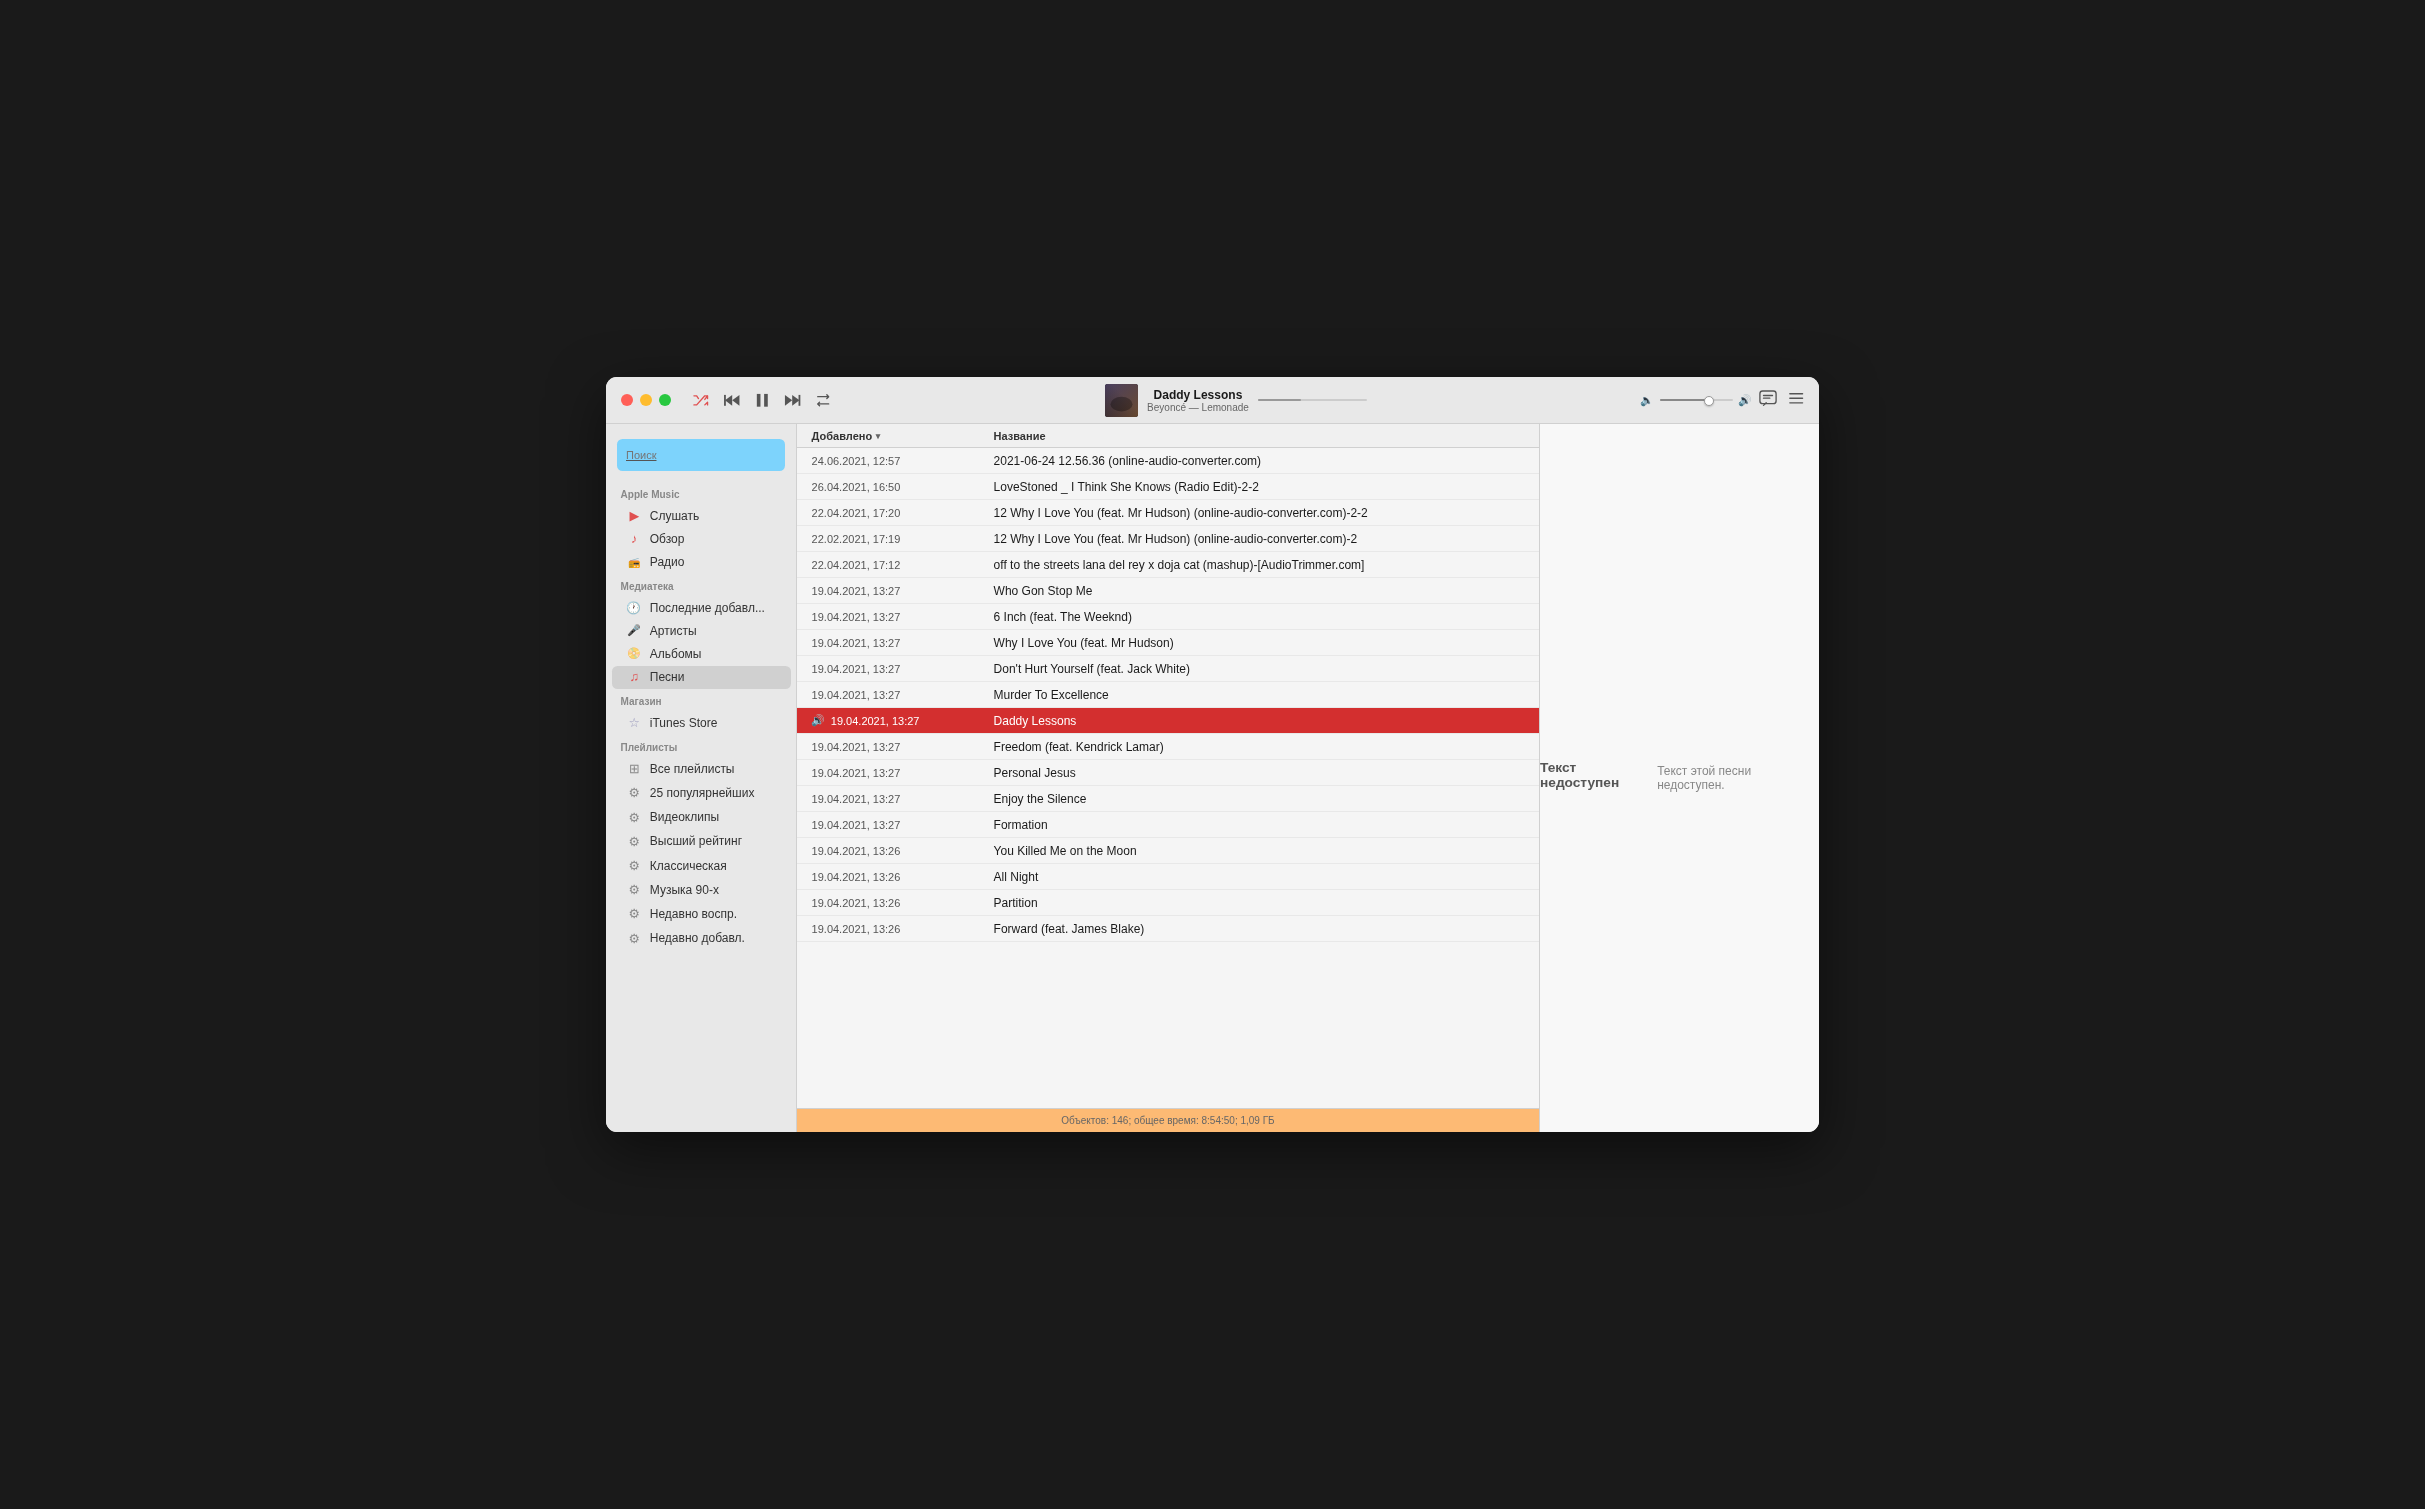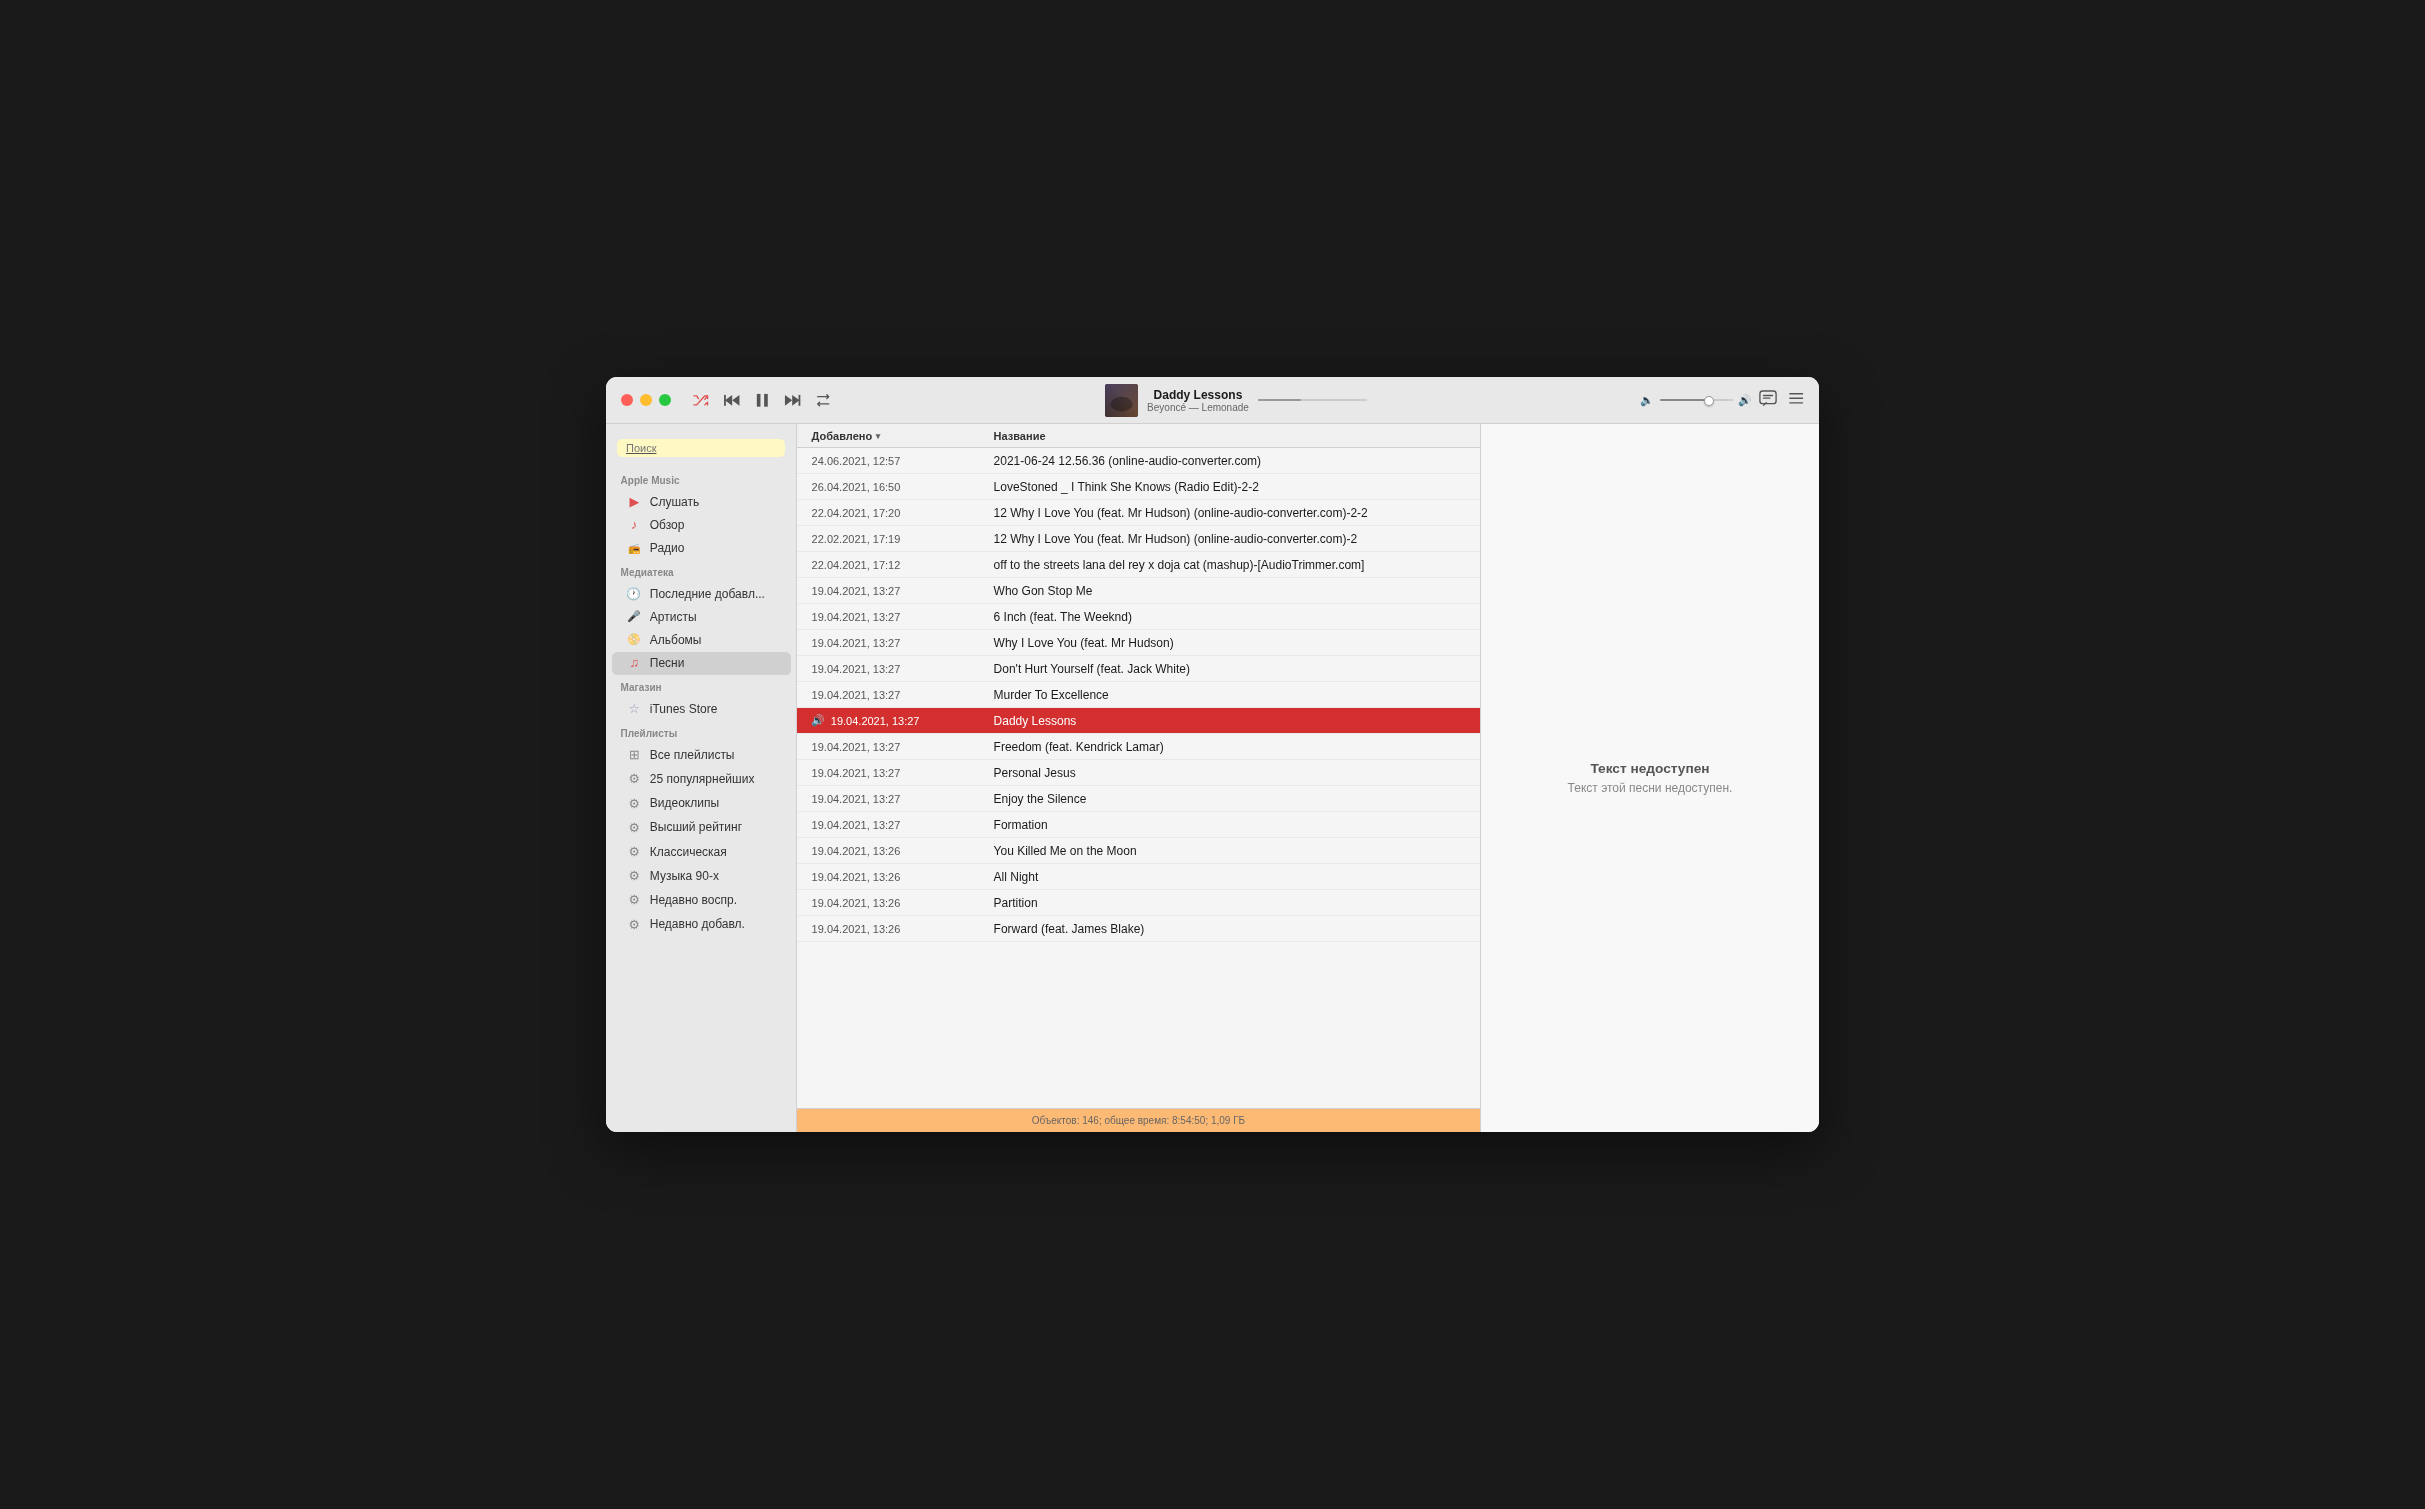--- a/index.html
+++ b/index.html
@@ -161,10 +161,10 @@
     }
     .search-input {
       width: 100%;
-      padding: 3px 9px;
+      padding: 10px 9px;
       border-radius: 5.5px;
       border: none;
-      background: #fef9c3;
+      background: #7dd3fc;
       font-size: 11px;
       color: #555;
       outline: none;

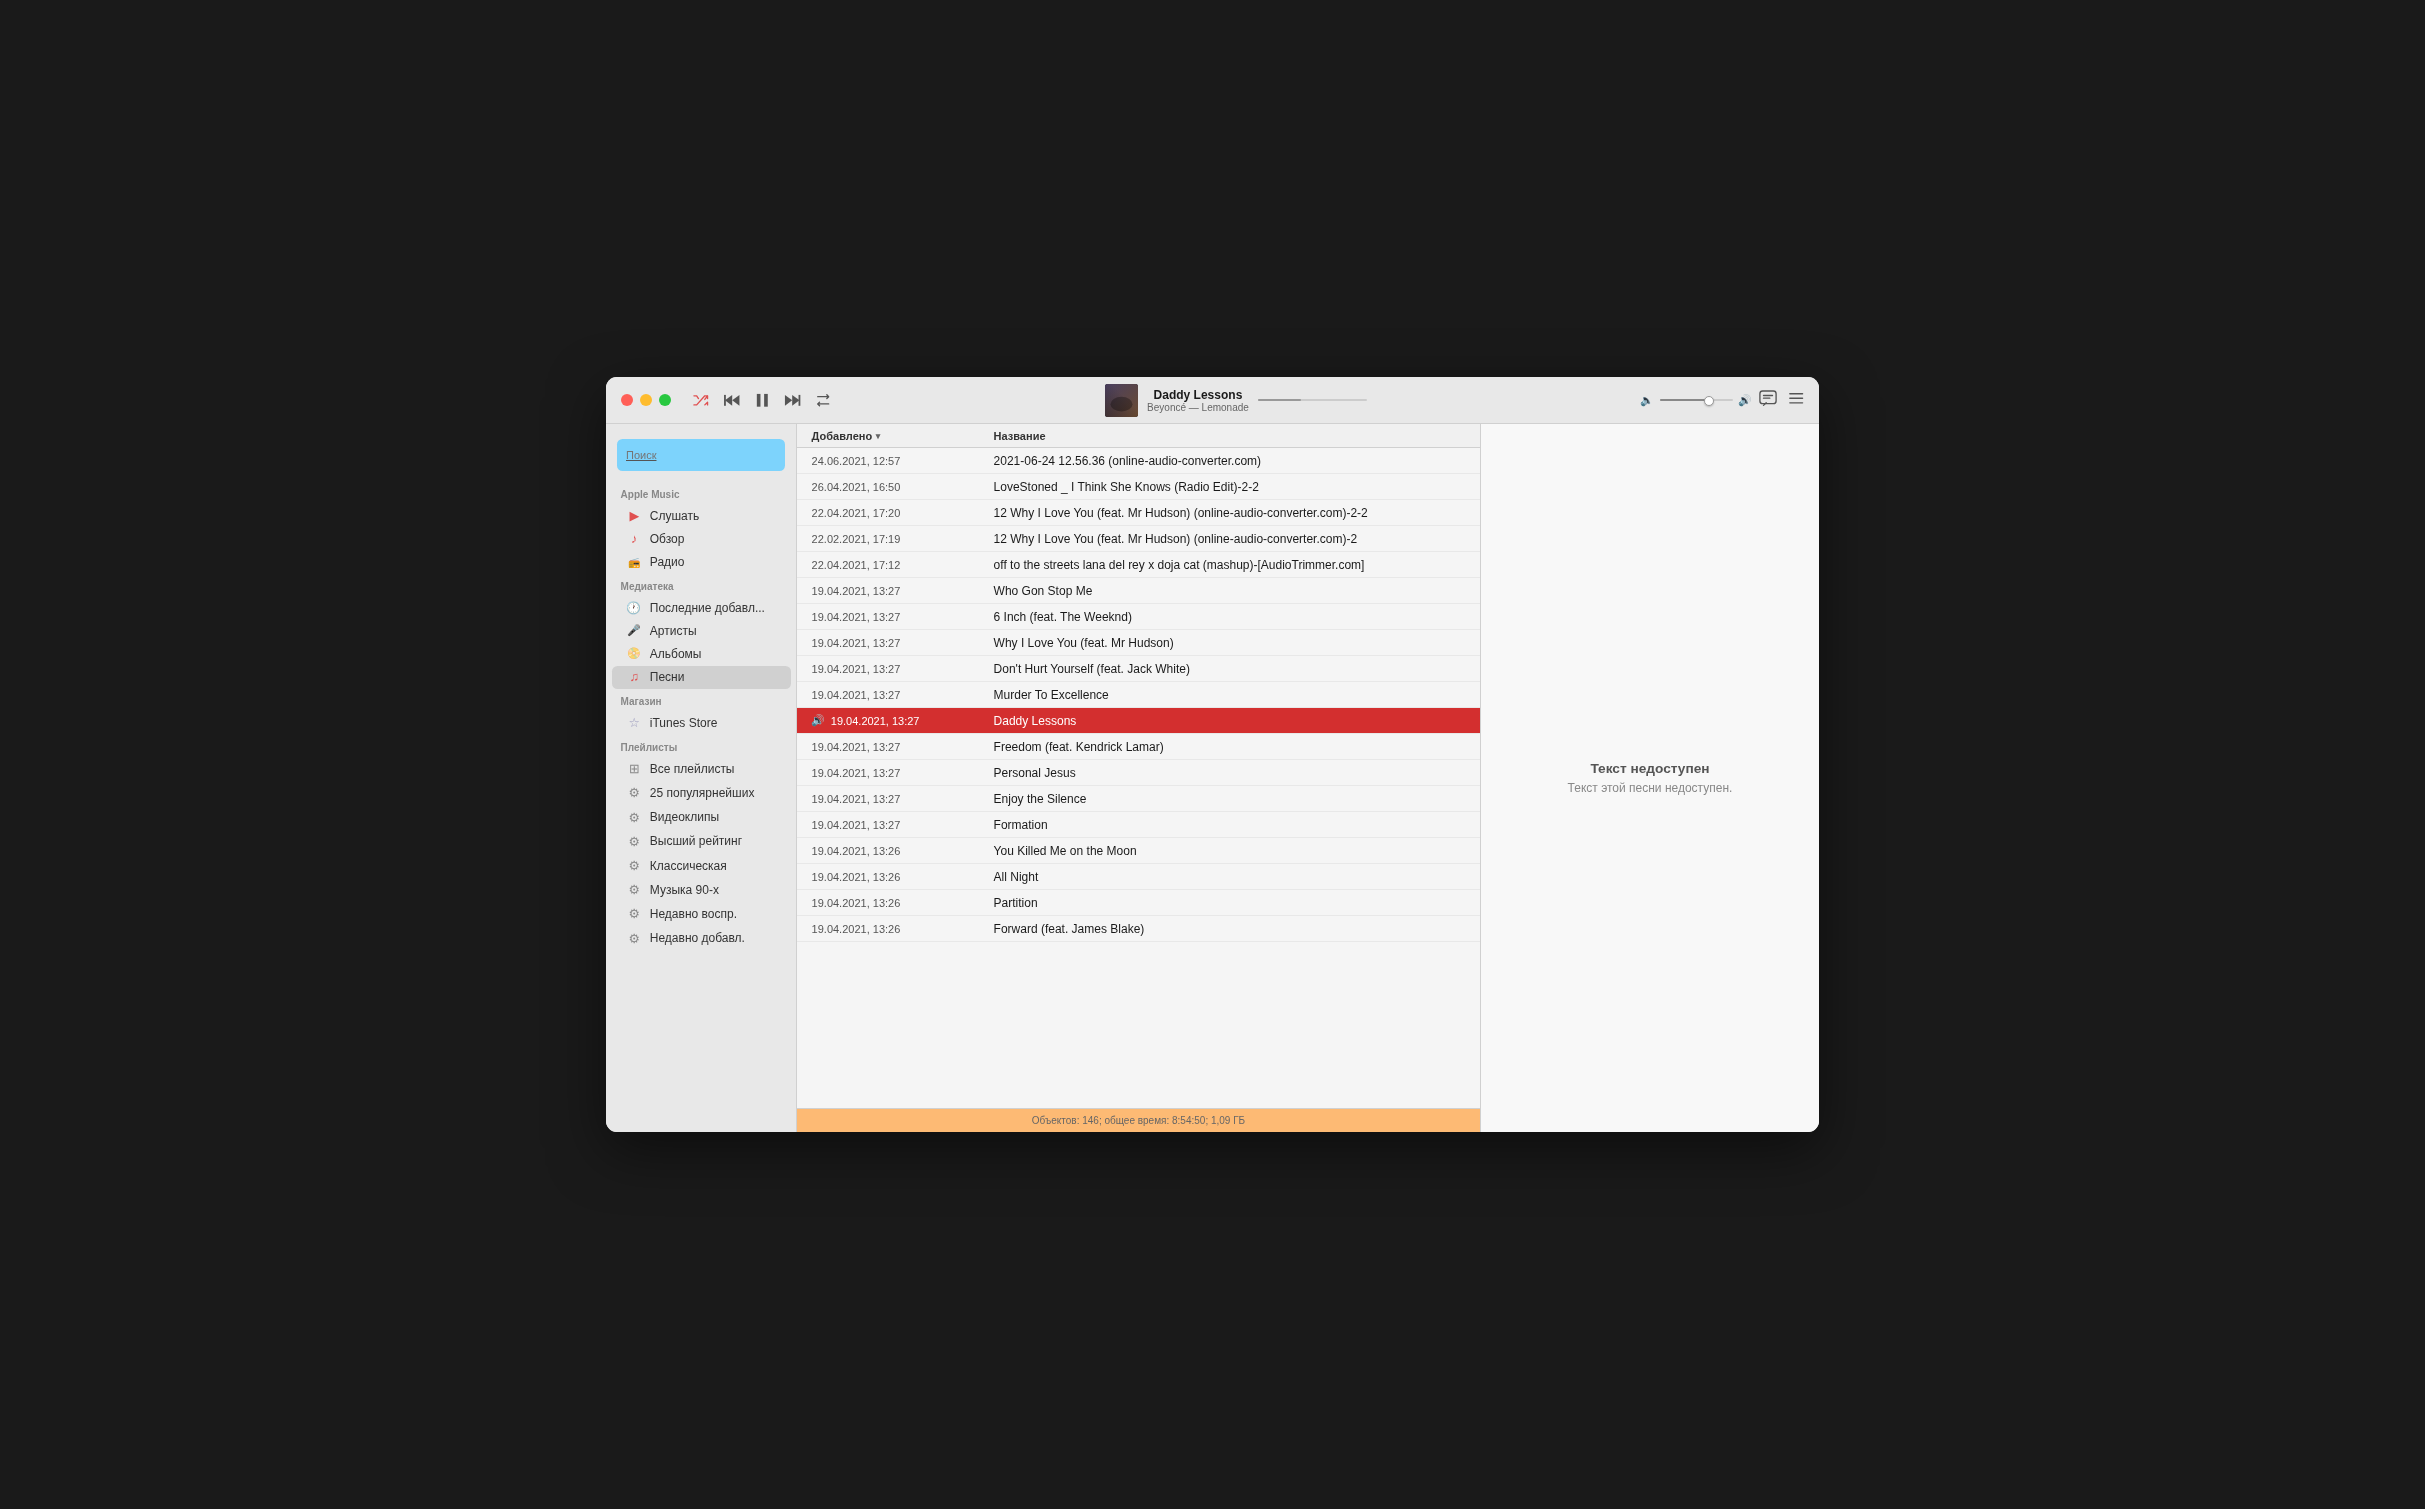--- a/index.html
+++ b/index.html
@@ -282,11 +282,11 @@
       flex-shrink: 0;
     }
     .lyrics-panel {
-      width: 339px;
+      width: 280px;
       border-left: 0.9px solid #d0d0d0;
       background: #f8f8f8;
       display: flex;
-      flex-direction: column;
+      flex-direction: row;
       align-items: center;
       justify-content: center;
       flex-shrink: 0;

